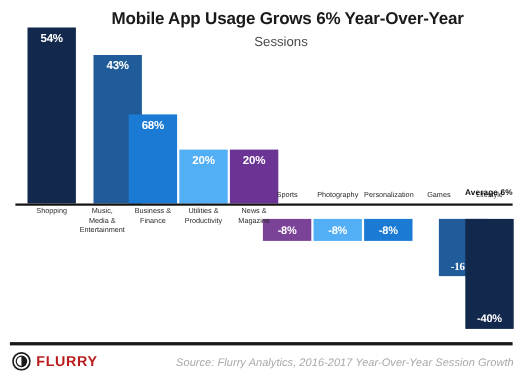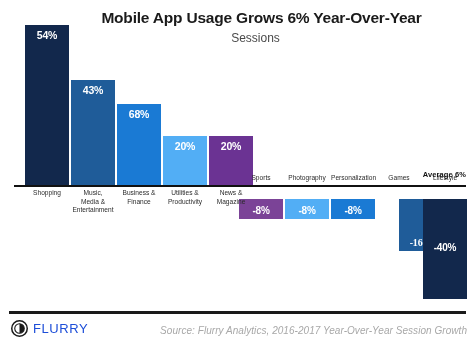--- a/index.html
+++ b/index.html
@@ -191,7 +191,7 @@
         <div class="bar-pos" style="left: 25px; width: 44px; background: rgb(18, 40, 76); height: 160px;">
           <span class="val">54%</span>
         </div>
-        <div class="bar-pos" style="left: 71px; width: 44px; background: rgb(31, 92, 153); height: 105px;">
+        <div class="bar-pos" style="left: 85px; width: 44px; background: rgb(31, 92, 153); height: 135px;">
           <span class="val">43%</span>
         </div>
         <div class="bar-pos" style="left: 117px; width: 44px; background: rgb(26, 122, 212); height: 81px;">

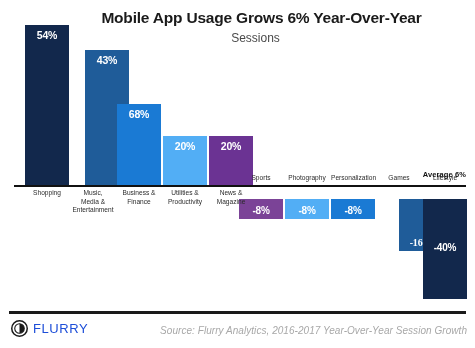--- a/index.html
+++ b/index.html
@@ -219,7 +219,7 @@
         <div class="bar-neg" style="left: 399px; width: 44px; background: rgb(31, 92, 153); height: 52px; font-family: Liberation Serif, serif;">
           <span class="val">-16%</span>
         </div>
-        <div class="bar-neg" style="left: 423px; width: 44px; background: rgb(18, 40, 76); height: 100px; align-items: center;">
+        <div class="bar-neg" style="left: 423px; width: 44px; background: rgb(18, 40, 76); height: 100px;">
           <span class="val">-40%</span>
         </div>
       </div>

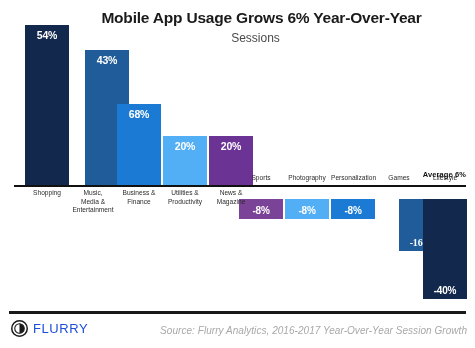--- a/index.html
+++ b/index.html
@@ -162,8 +162,8 @@
   }
   .logo-text {
     font-size: 13px;
-    font-weight: normal;
-    color: #1d4ed8;
+    font-weight: bold;
+    color: #b91c1c;
     letter-spacing: 0.6px;
   }
   .source {

